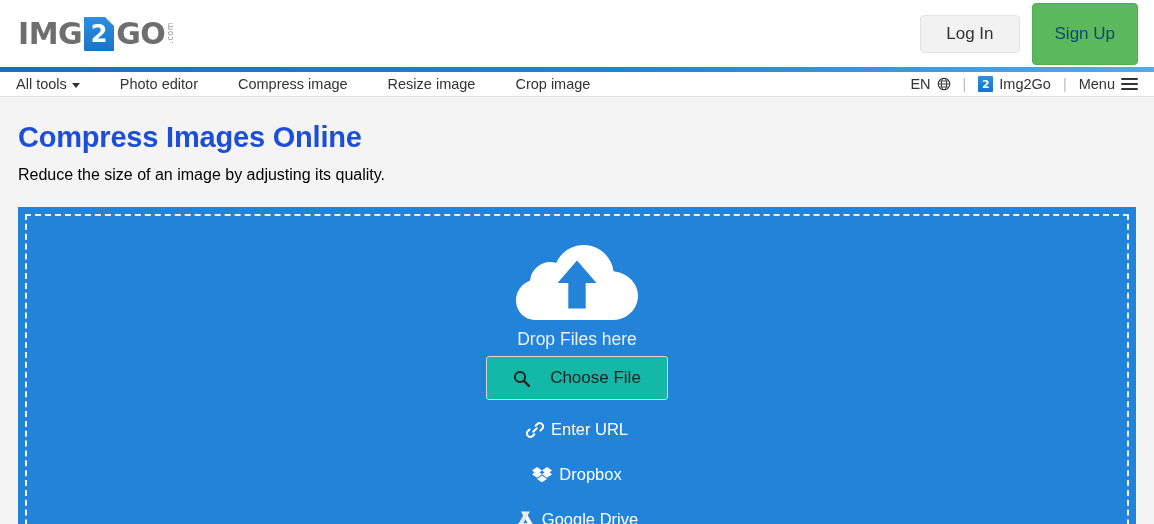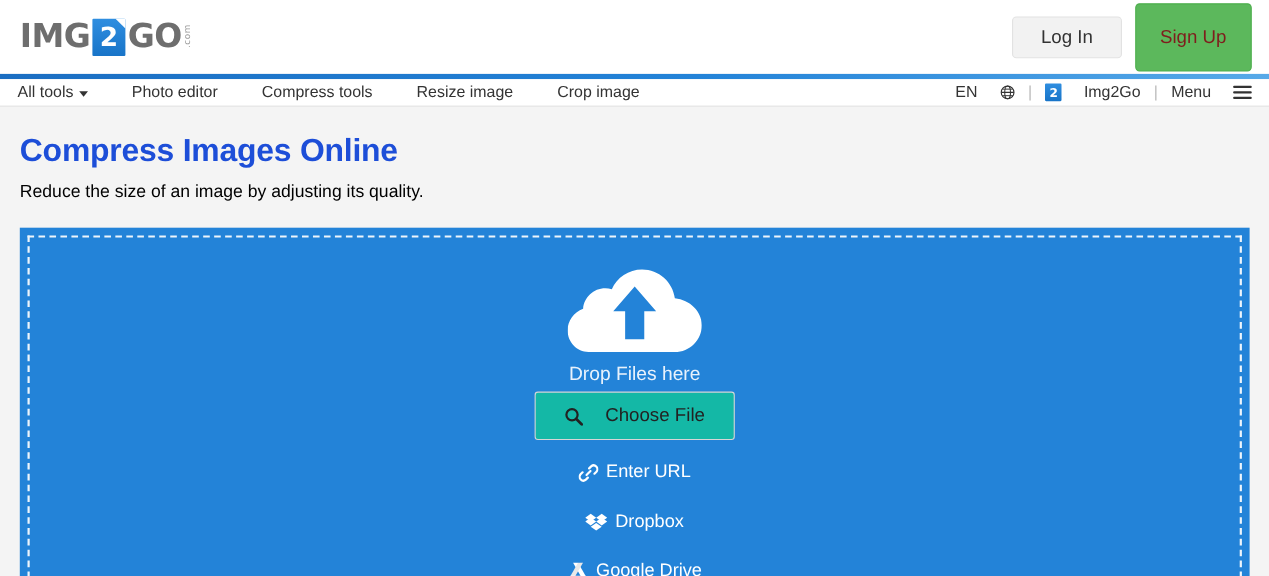--- a/index.html
+++ b/index.html
@@ -101,7 +101,7 @@
   .btn-signup {
     background: #5cb85c;
     border: 1px solid #4cae4c;
-    color: #7f1d1d;
+    color: #0c4a6e;
     font-size: 17px;
     padding: 20px 22px;
     border-radius: 4px;

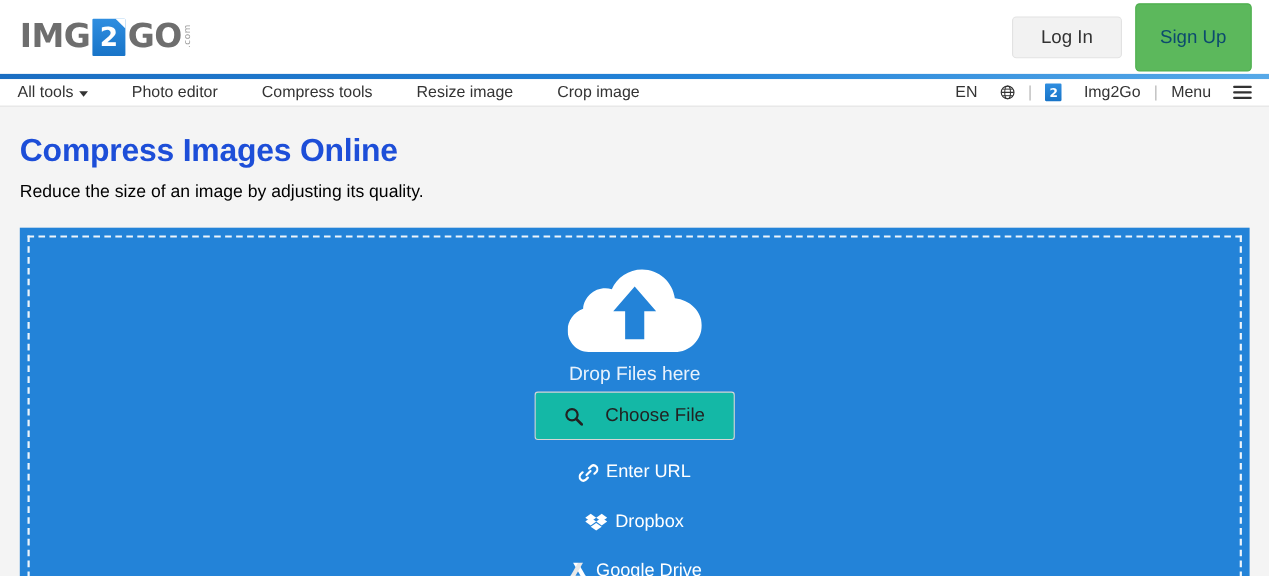--- a/index.html
+++ b/index.html
@@ -271,7 +271,7 @@
       <span>Photo editor</span>
     </div>
     <div class="nav-item">
-      <span>Compress tools</span>
+      <span>Compress image</span>
     </div>
     <div class="nav-item">
       <span>Resize image</span>

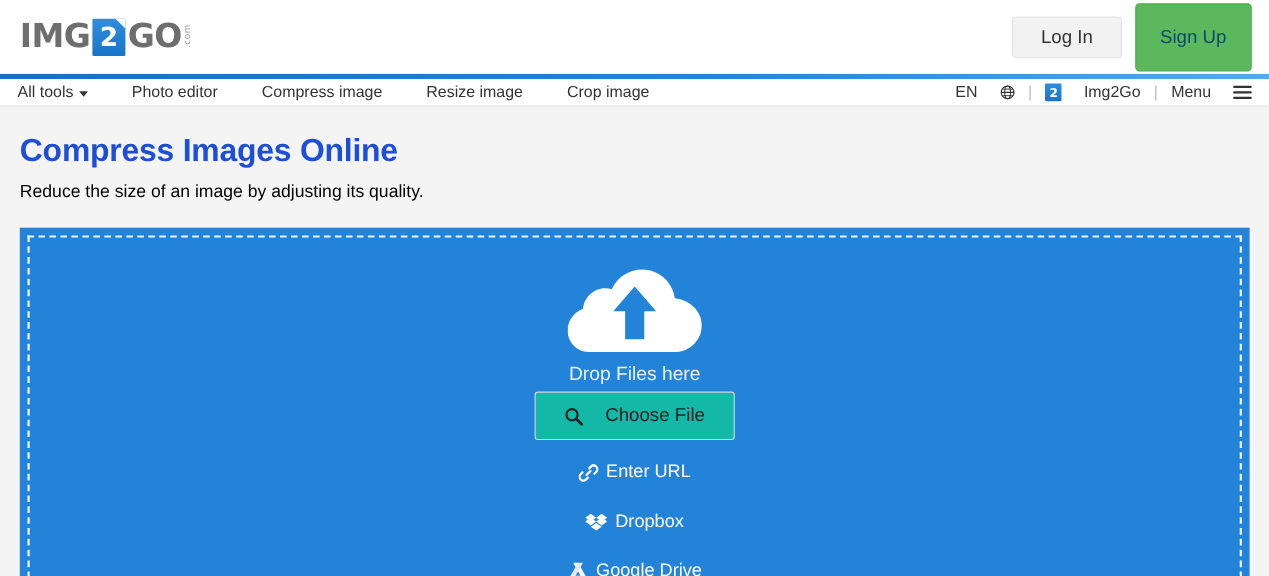--- a/index.html
+++ b/index.html
@@ -147,7 +147,7 @@
     color: #333;
   }
   .nav-right .sep { color: #bbb; margin: 0 12px; }
-  .nav-chunk { display: flex; align-items: center; gap: 20px; cursor: pointer; }
+  .nav-chunk { display: flex; align-items: center; gap: 6px; cursor: pointer; }
   .globe { width: 14px; height: 14px; display: block; }
   .fav2 {
     width: 15px; height: 16px;

